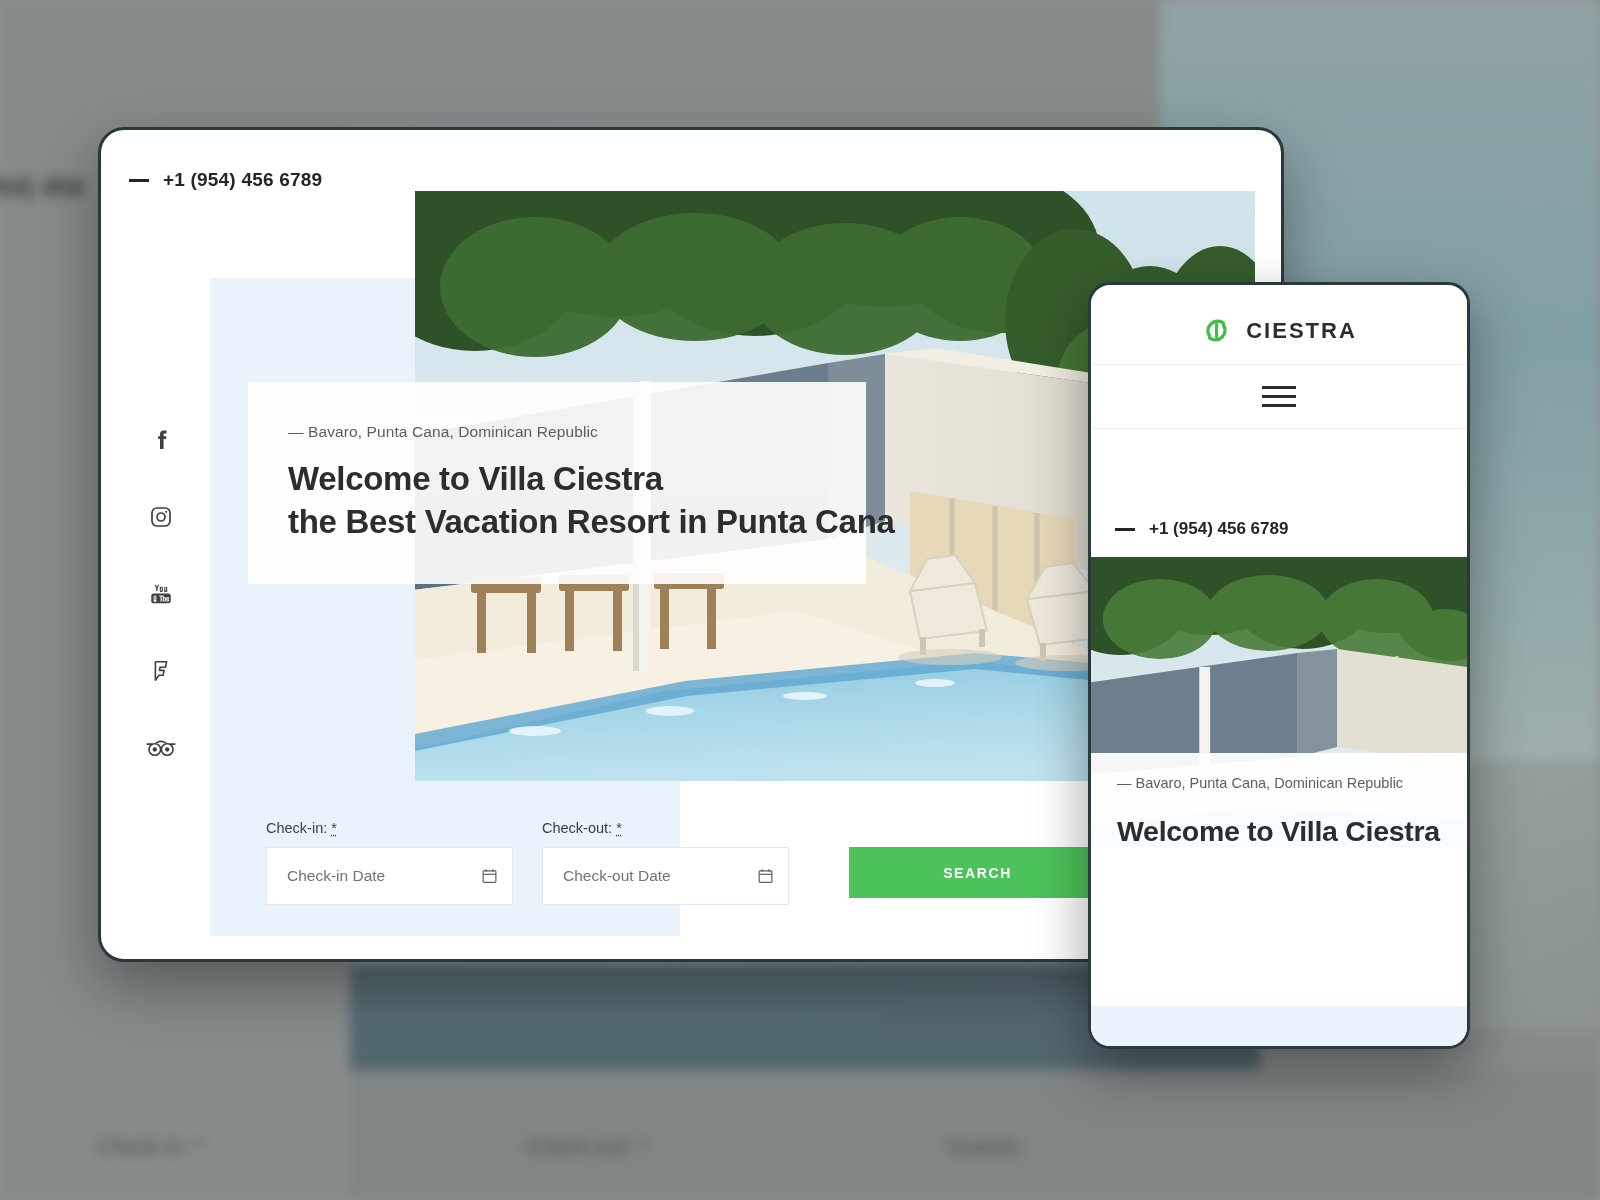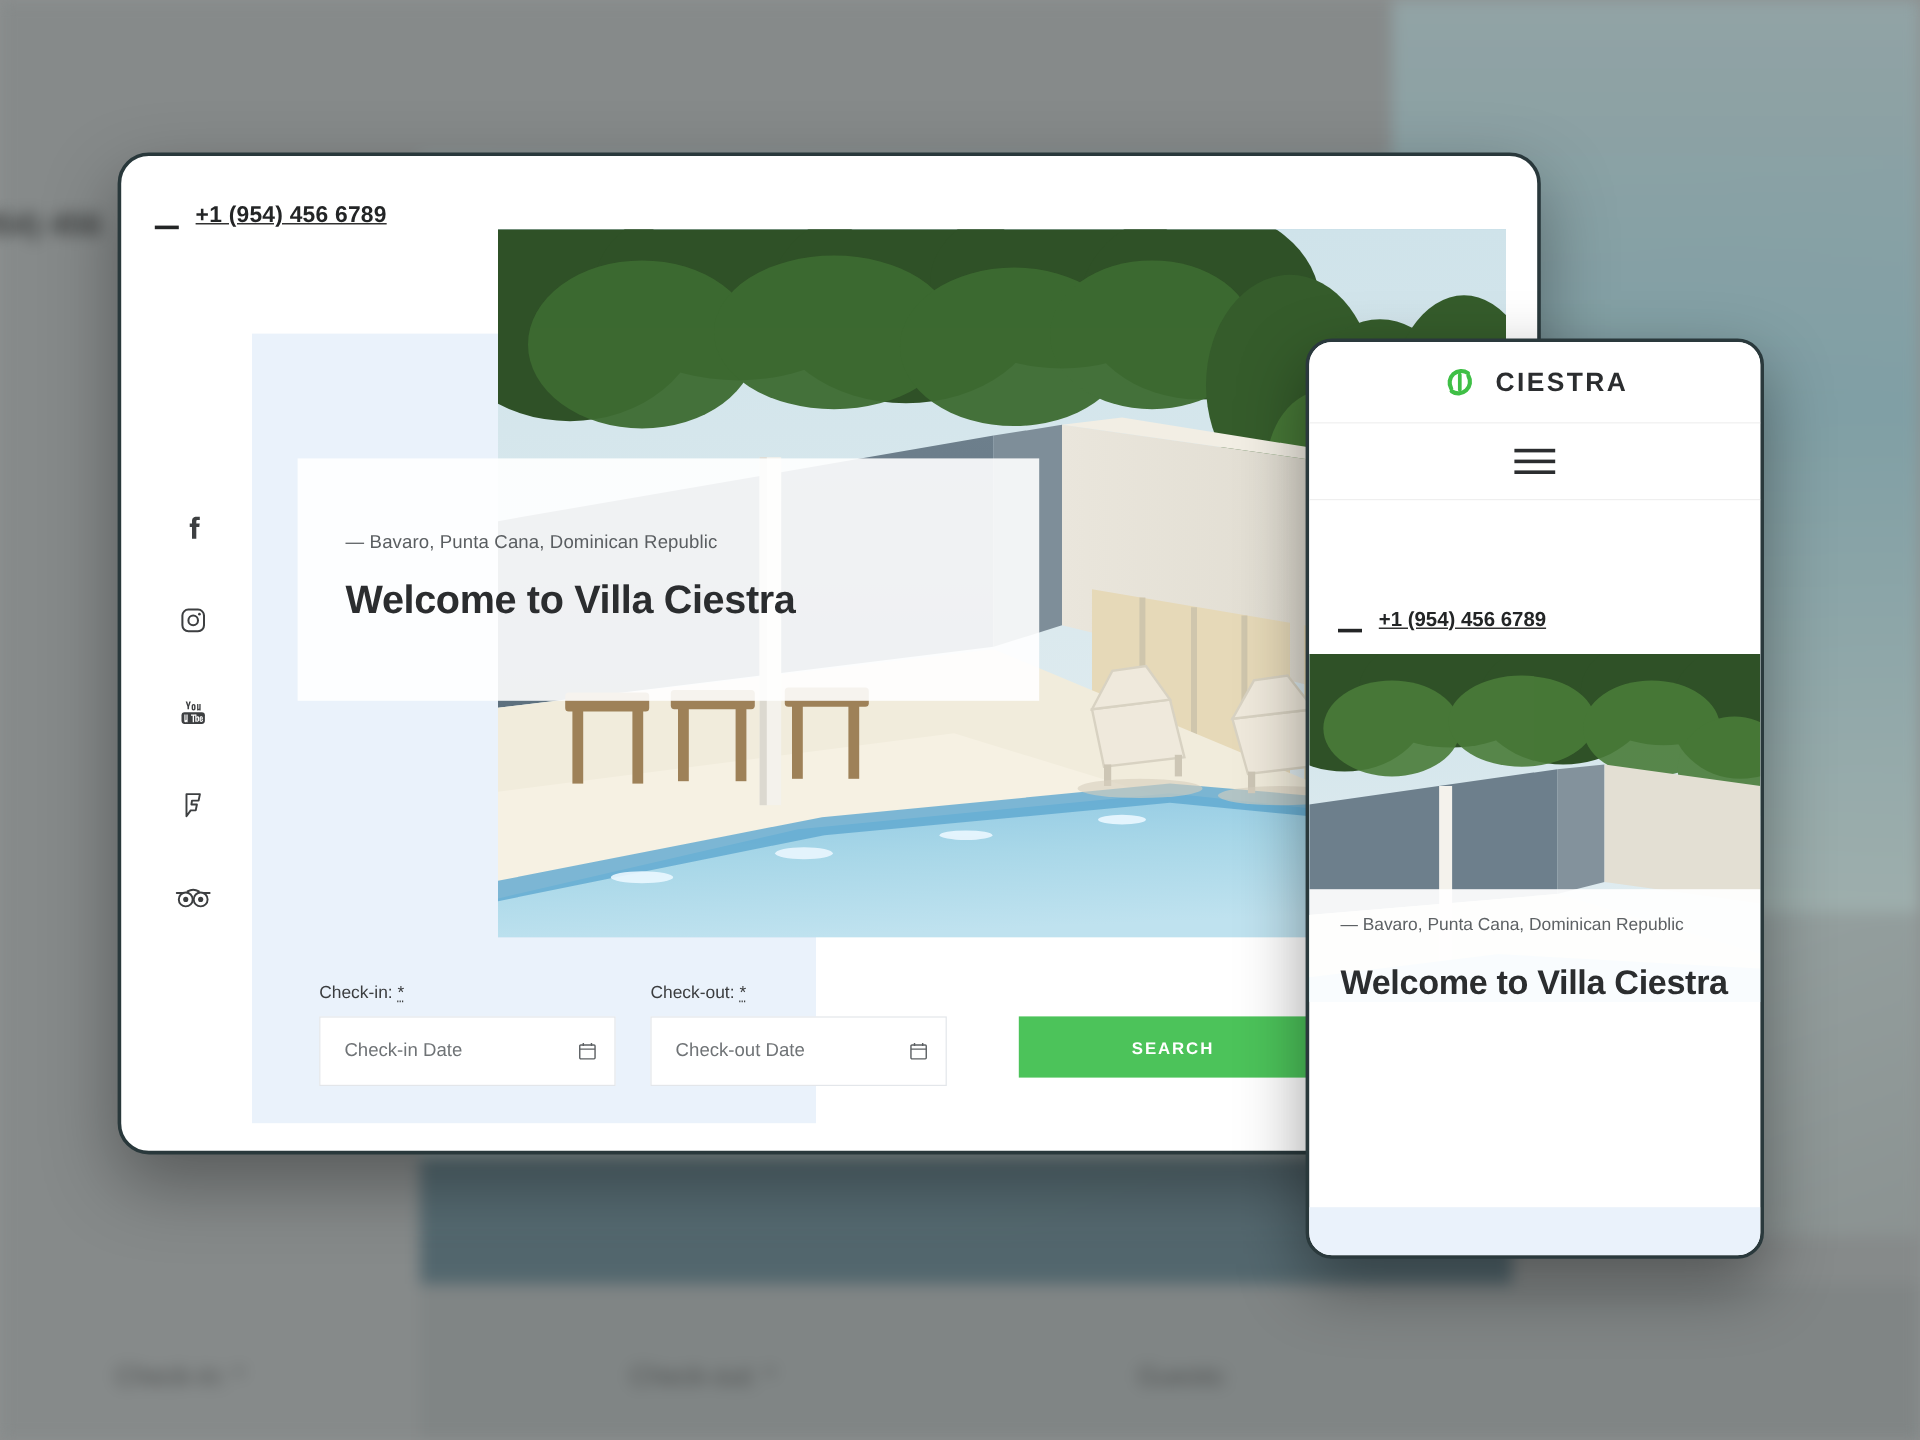--- a/index.html
+++ b/index.html
@@ -49,7 +49,7 @@
     position:absolute; left:0; top:0; width:100%; height:100px;
     display:flex; align-items:center; padding-left:28px;
   }
-  .phone-line { display:flex; align-items:flex-end; gap:14px;text-decoration:underline; }
+  .phone-line { display:flex; align-items:center; gap:14px; }
   .phone-dash { width:20px; height:3px; background:#232526; display:block; }
   .phone-num { font-size:19px; font-weight:700; color:#232526; letter-spacing:.2px; }
 

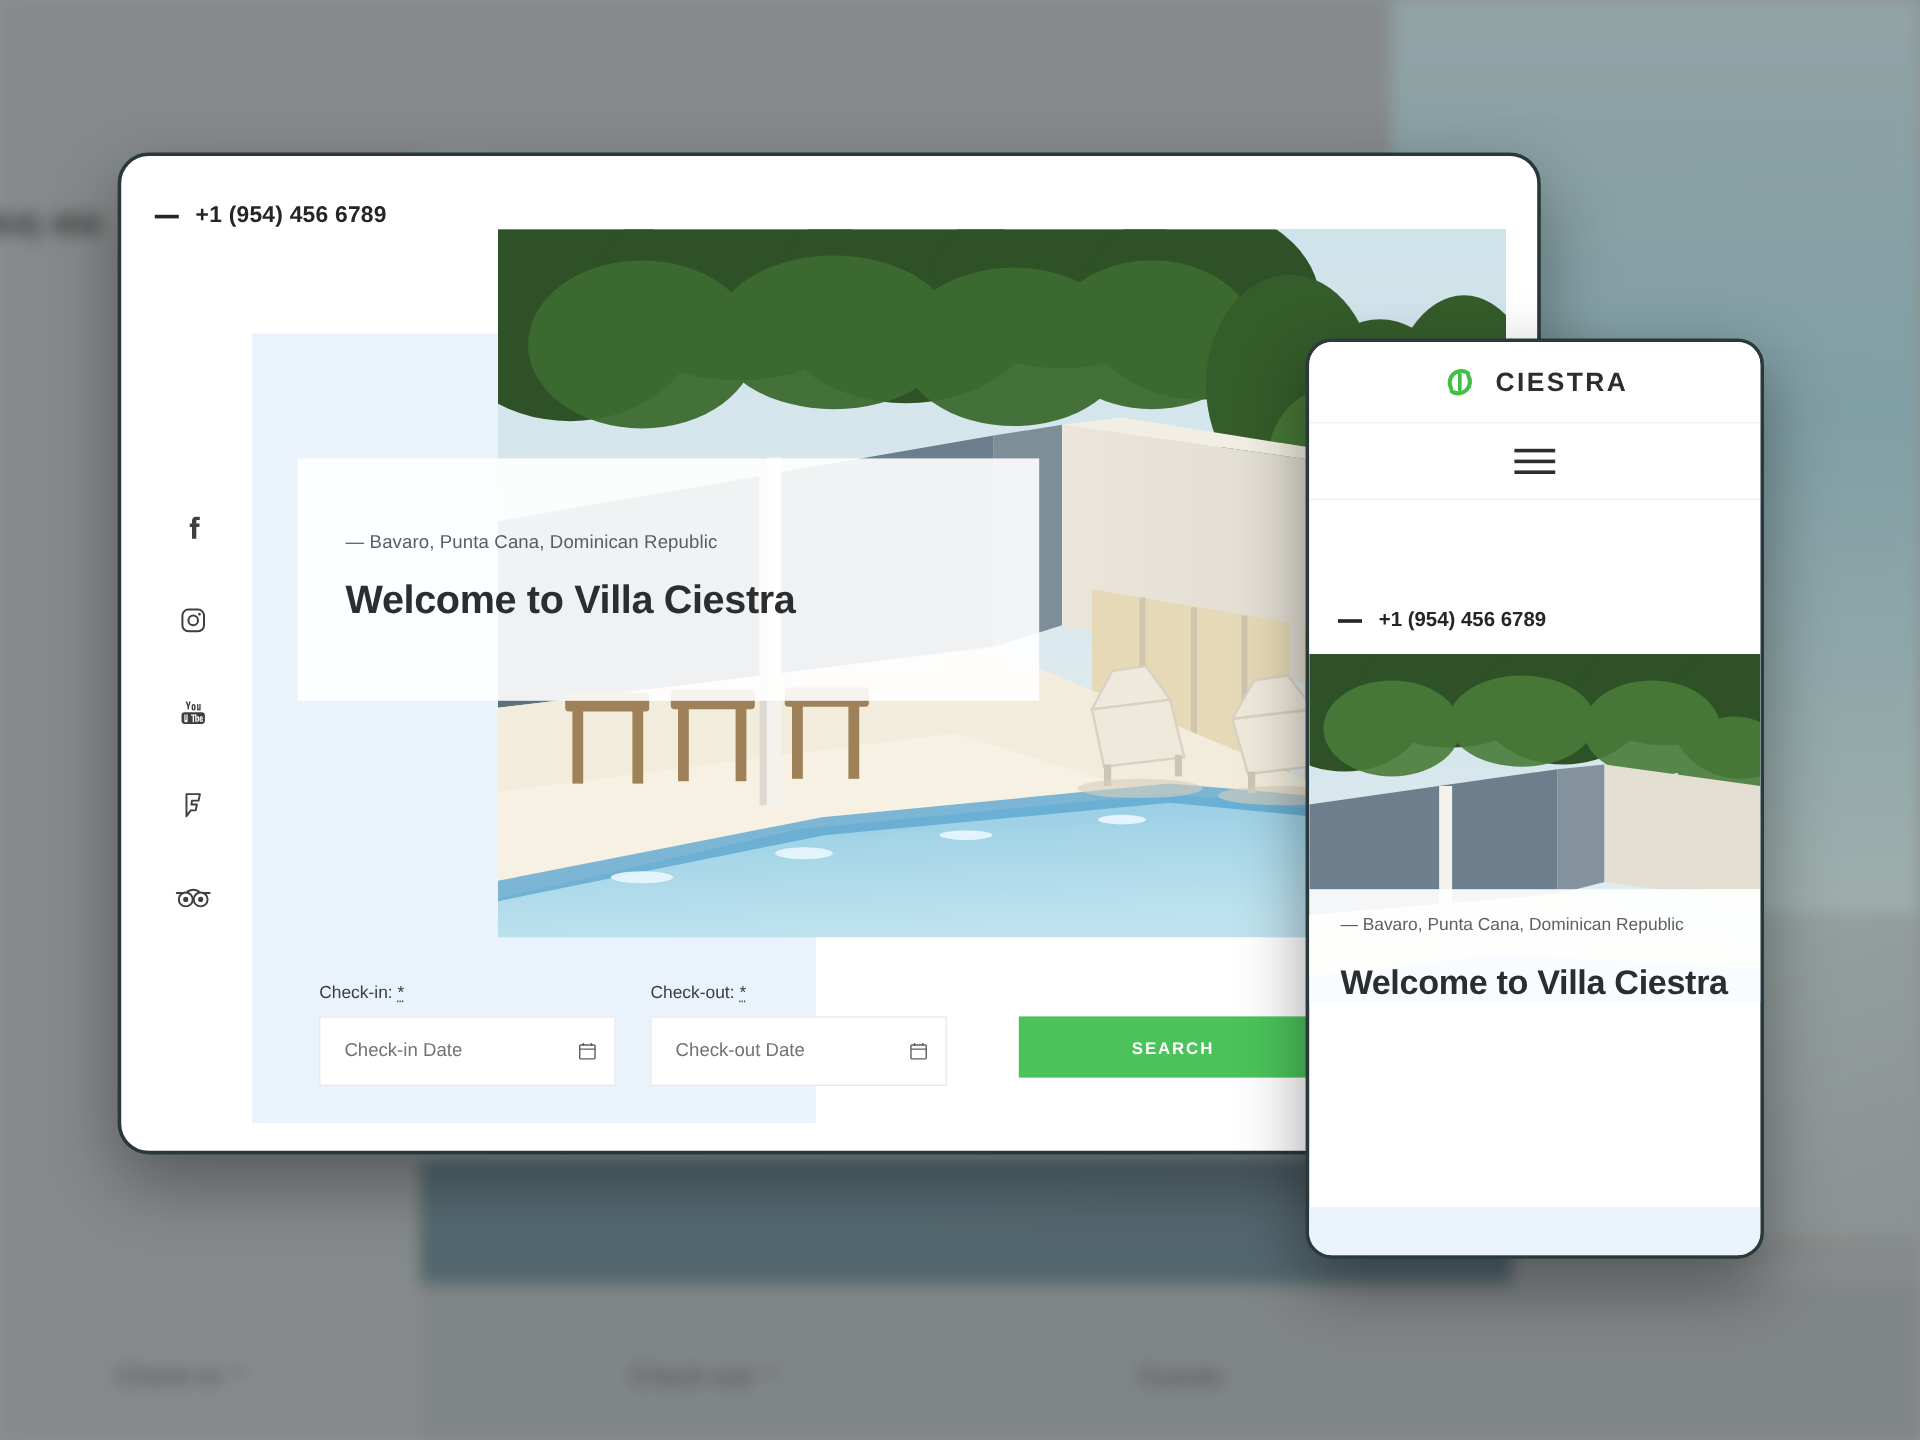--- a/index.html
+++ b/index.html
@@ -122,7 +122,7 @@
   }
   .p-logobar {
     height:68px; display:flex; align-items:center; justify-content:center; gap:14px;
-    border-bottom:1px solid #ececec; background:#fff;
+    border-bottom:1px solid #ececec; background:#fff;margin-top:12px;
   }
   .p-logo-mark { width:31px; height:31px; color:#3fbf46; }
   .p-logo-word { font-size:22px; font-weight:700; letter-spacing:2px; color:#2b2d2f; }

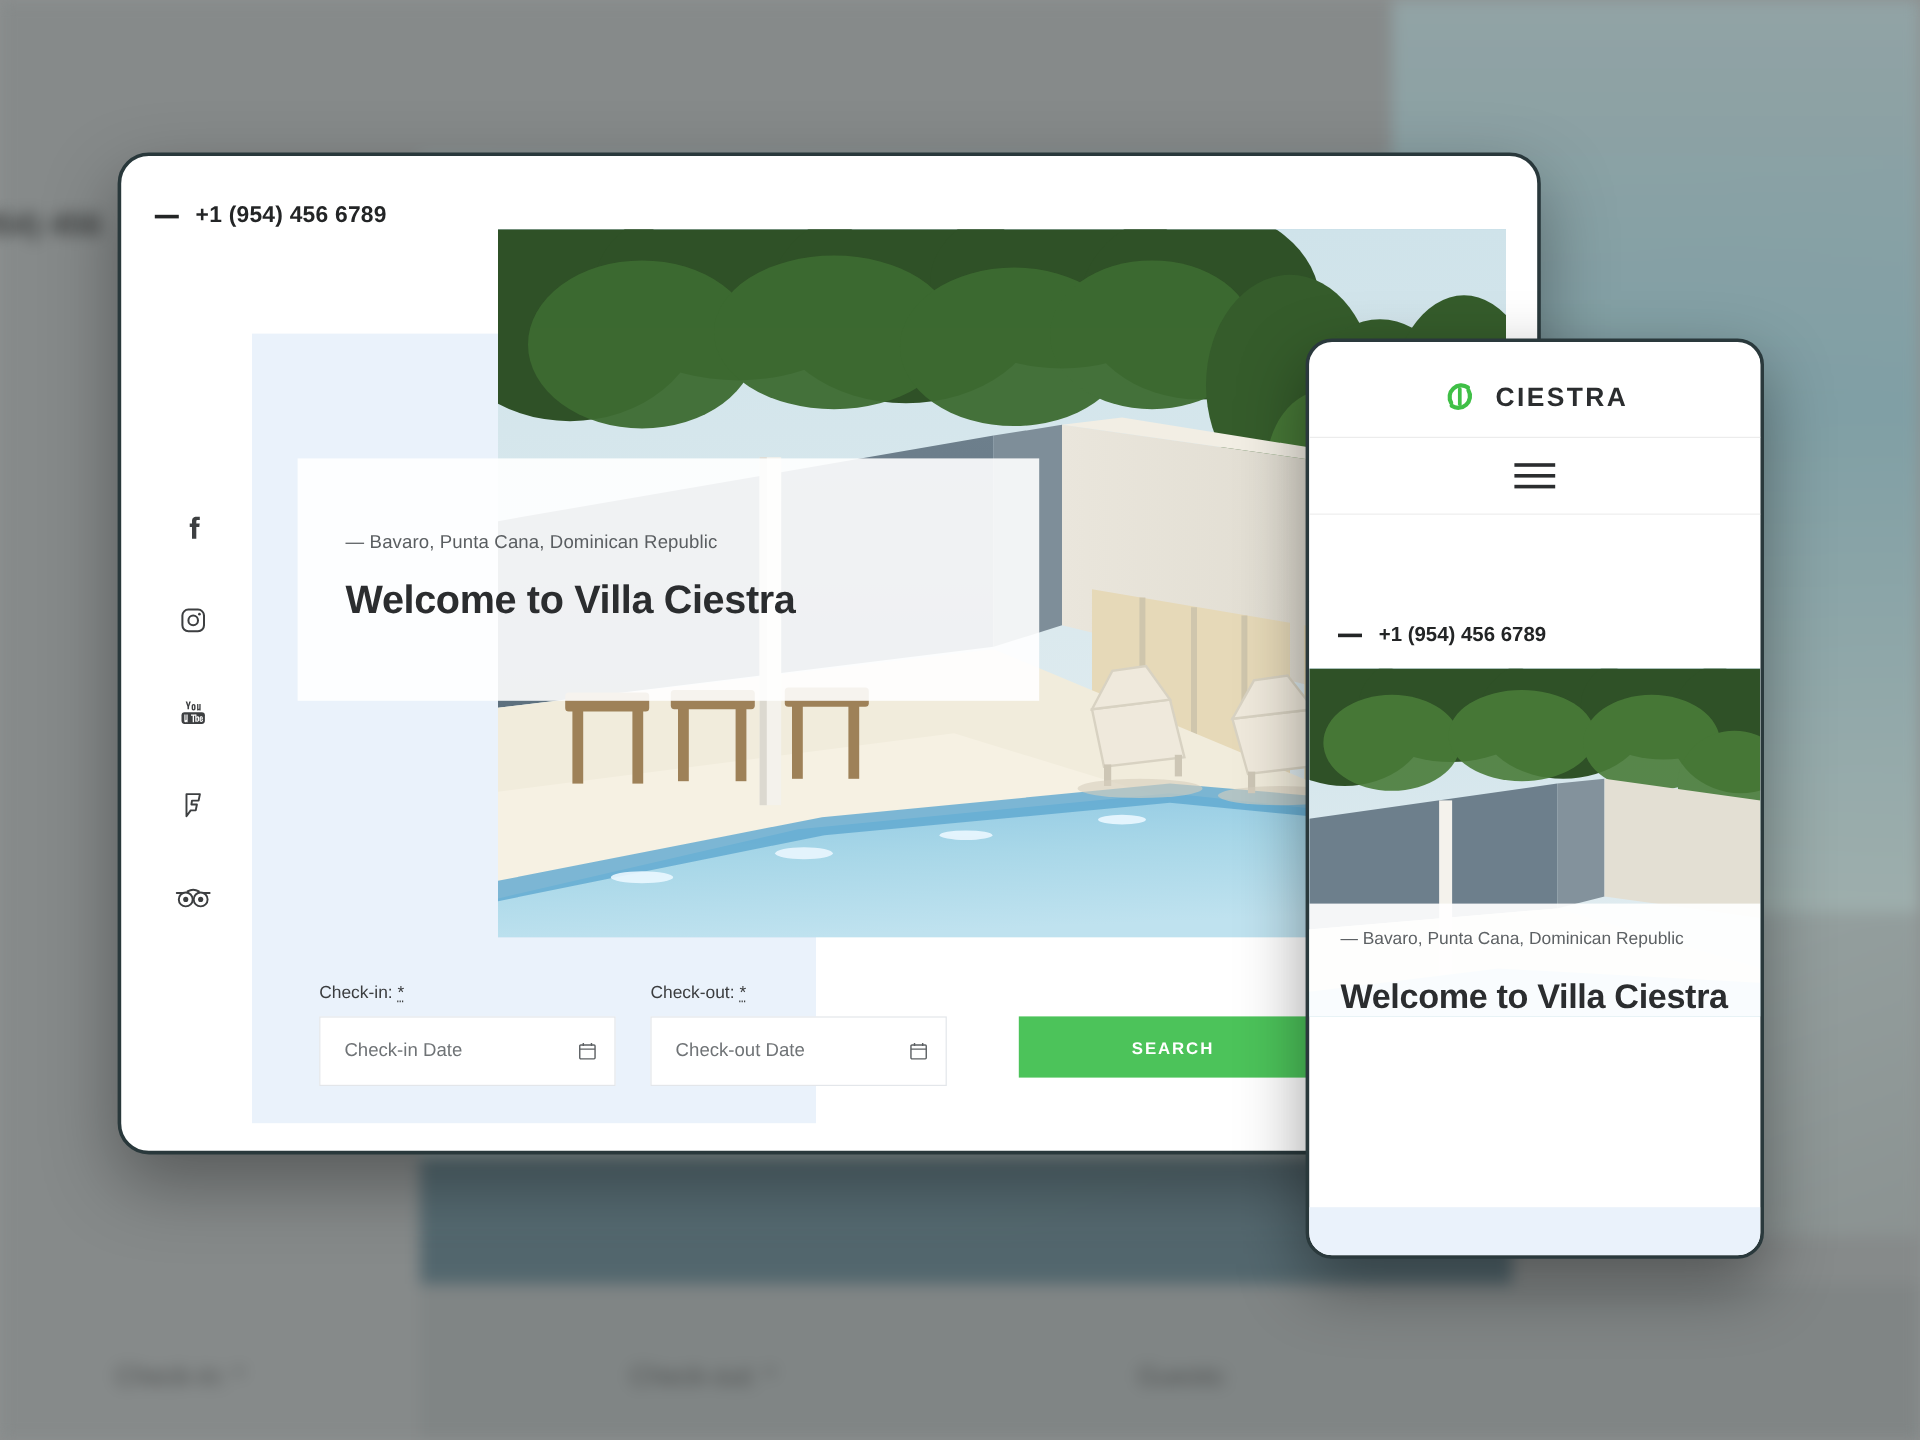--- a/index.html
+++ b/index.html
@@ -338,6 +338,7 @@
     <div class="hero-card">
       <div class="kicker">— Bavaro, Punta Cana, Dominican Republic</div>
       <div class="headline">Welcome to Villa Ciestra</div>
+      <div class="headline">the Best Vacation Resort in Punta Cana</div>
     </div>
 
     <div class="form-row">

